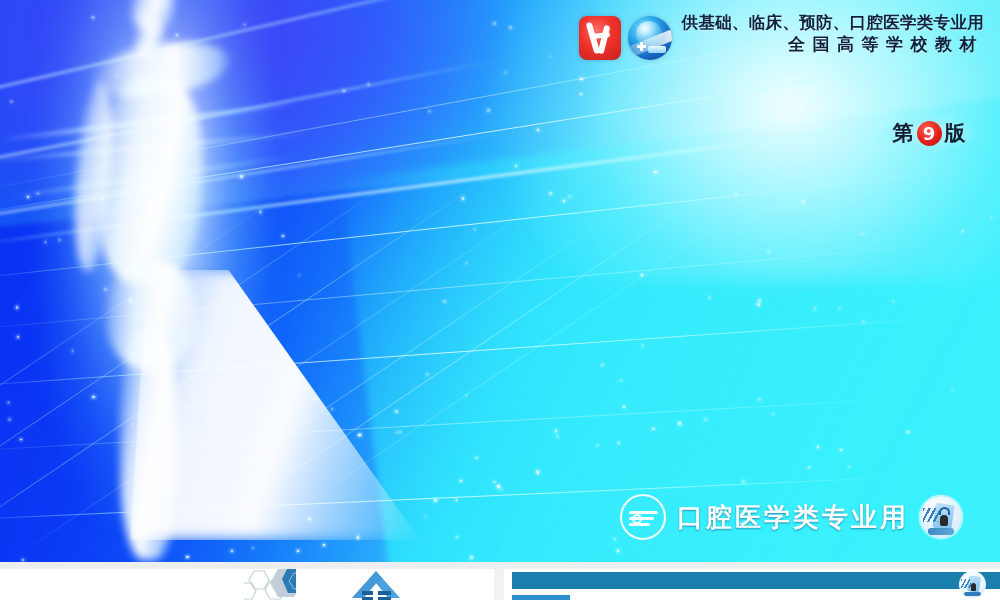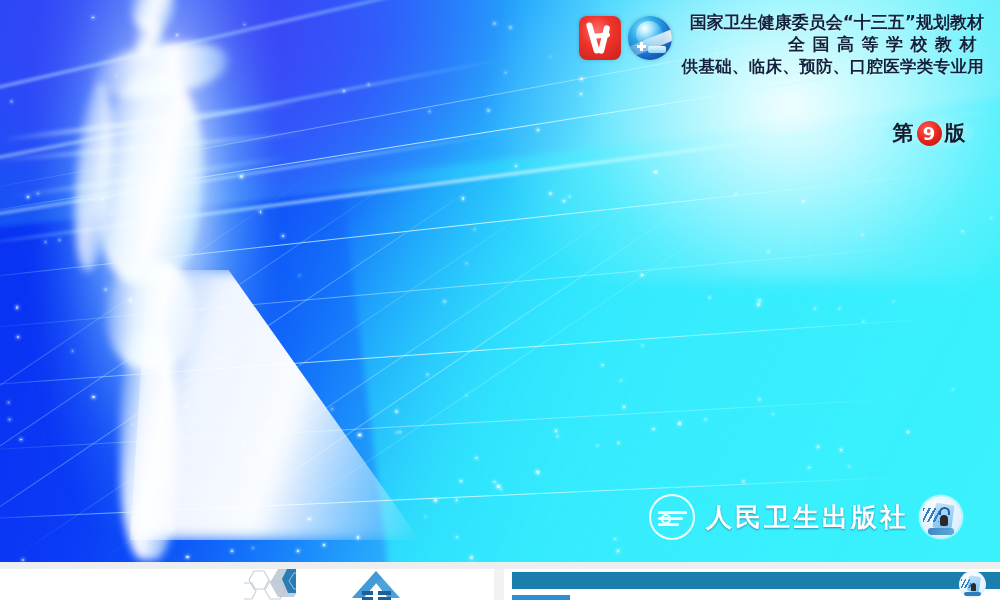--- a/index.html
+++ b/index.html
@@ -561,7 +561,6 @@
       </div>
     </div>
     <div class="header-text">
-      <div class="hline">国家卫生健康委员会“十三五”规划教材</div>
       <div class="hline spaced">全国高等学校教材</div>
       <div class="hline l3">供基础、临床、预防、口腔医学类专业用</div>
     </div>

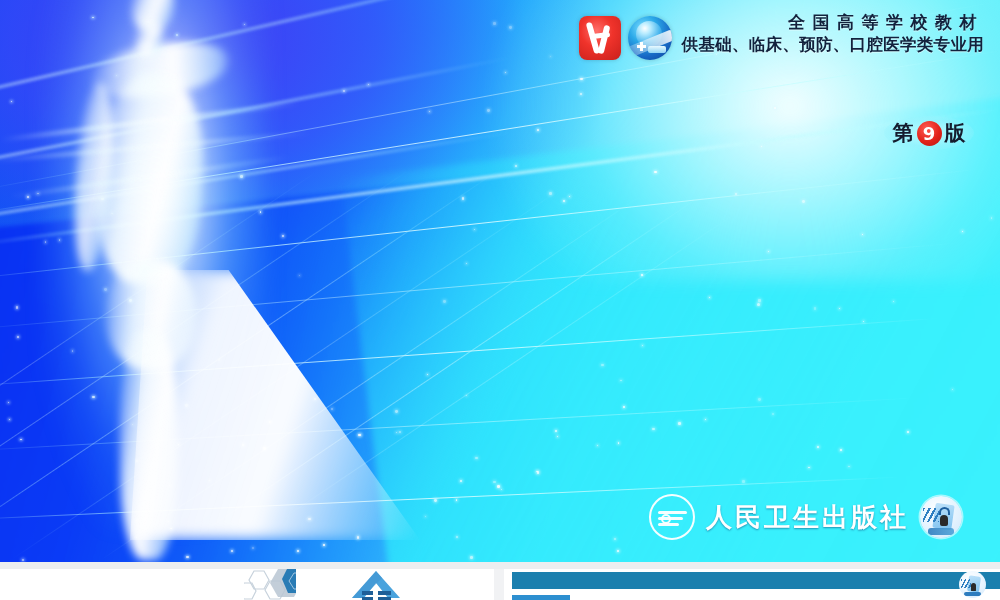--- a/index.html
+++ b/index.html
@@ -561,8 +561,8 @@
       </div>
     </div>
     <div class="header-text">
+      <div class="hline l3">供基础、临床、预防、口腔医学类专业用</div>
       <div class="hline spaced">全国高等学校教材</div>
-      <div class="hline l3">供基础、临床、预防、口腔医学类专业用</div>
     </div>
   </div>
 

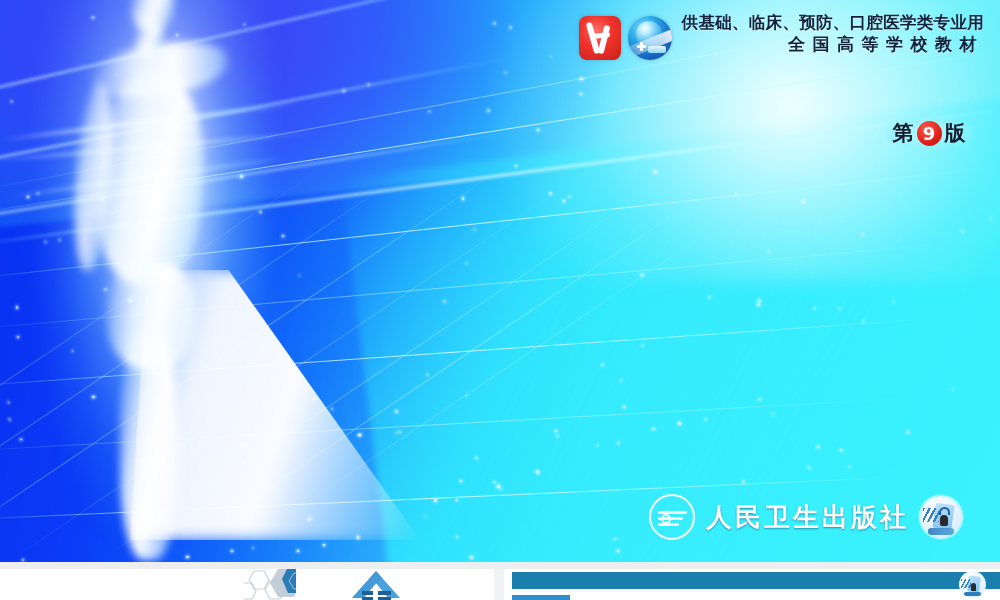--- a/index.html
+++ b/index.html
@@ -581,7 +581,7 @@
       <div class="b b3"></div>
     </div>
     <div class="pub-text">
-      <div class="pub-cn">人民卫生出版社</div>
+      <div class="pub-cn">口腔医学类专业用</div>
     </div>
     <div class="digital-badge">
       <div class="pad"></div>

